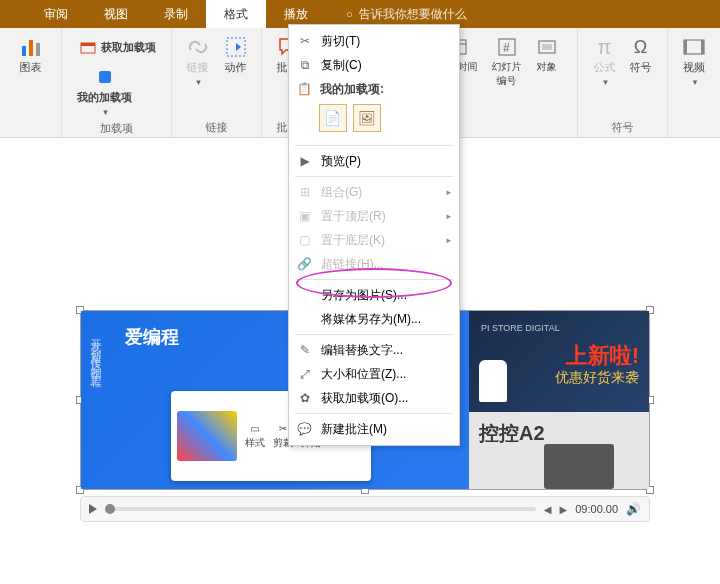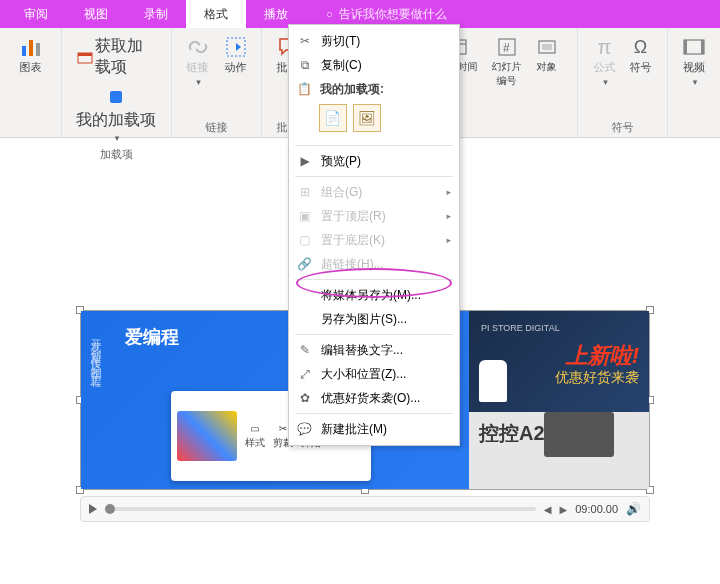--- a/index.html
+++ b/index.html
@@ -4,7 +4,7 @@
 <style>
   * { box-sizing: border-box; margin: 0; padding: 0; }
   body { font-family: "Microsoft YaHei", sans-serif; font-size: 12px; background: #fff; width: 720px; height: 584px; overflow: hidden; position: relative; }
-  .tabbar { background: #d946ef; height: 28px; display: flex; align-items: center; color: #fff; padding-left: 6px; }
+  .tabbar { background: #a16207; height: 28px; display: flex; align-items: center; color: #fff; padding-left: 26px; }
   .tab { padding: 0 18px; height: 28px; line-height: 28px; cursor: pointer; }
   .tab.active { background: #fff; color: #333; }
   .search-hint { margin-left: 20px; color: #fff; opacity: .85; display: flex; align-items: center; gap: 6px; }

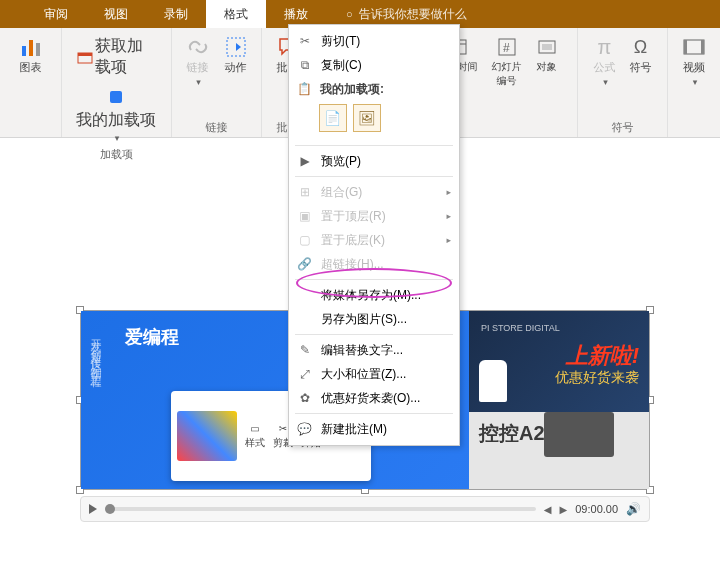--- a/index.html
+++ b/index.html
@@ -16,7 +16,7 @@
   .rrow { display: flex; align-items: center; gap: 4px; }
   .ribbtn { display: flex; flex-direction: column; align-items: center; gap: 2px; font-size: 11px; color: #444; cursor: pointer; padding: 2px 4px; }
   .ribbtn .ico { width: 22px; height: 22px; display: flex; align-items: center; justify-content: center; }
-  .small-label { font-size: 16px; color: #444; }
+  .small-label { font-size: 11px; color: #444; font-weight: bold; }
   .dd::after { content: "▾"; font-size: 9px; margin-left: 2px; color: #666; }
   .gray { color: #bbb; }
   .context-menu { position: absolute; top: 24px; left: 288px; width: 172px; background: #fff; border: 1px solid #ccc; box-shadow: 2px 2px 6px rgba(0,0,0,.2); z-index: 50; padding: 4px 0; }

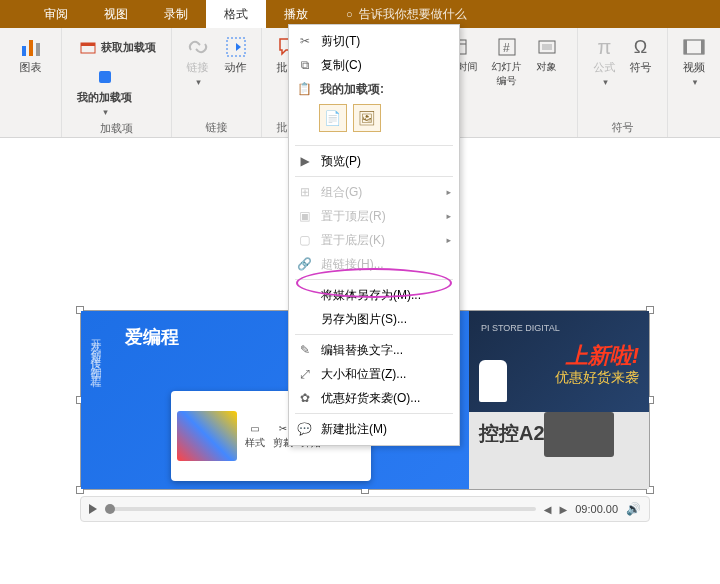--- a/index.html
+++ b/index.html
@@ -248,11 +248,11 @@
   <div class="cm-sep"></div>
   <div class="cm-item">
       <span class="cm-ico"></span>
+      <span>另存为图片(S)...</span>
+    </div>
+  <div class="cm-item">
+      <span class="cm-ico"></span>
       <span>将媒体另存为(M)...</span>
-    </div>
-  <div class="cm-item">
-      <span class="cm-ico"></span>
-      <span>另存为图片(S)...</span>
     </div>
   <div class="cm-sep"></div>
   <div class="cm-item">

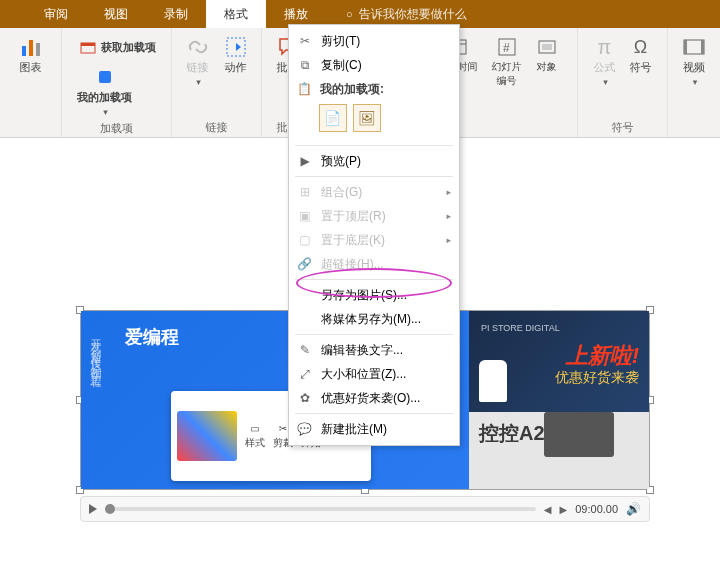--- a/index.html
+++ b/index.html
@@ -49,7 +49,7 @@
   .rp-top { flex:1; background: linear-gradient(135deg,#1a2d4a,#26436e); color:#fff; position:relative; padding:12px; }
   .rp-top .badge { font-size:9px; opacity:.7; }
   .rp-top .lamp { position:absolute; left:10px; bottom:10px; width:28px; height:42px; background:#fff; border-radius:6px 6px 2px 2px; }
-  .rp-top .title { position:absolute; right:10px; top:30px; font-size:22px; font-weight:800; color:#ff3b1f; font-style:italic; }
+  .rp-top .title { position:absolute; right:10px; top:30px; font-size:22px; font-weight:800; color:#ff3b1f; }
   .rp-top .sub { position:absolute; right:10px; top:58px; font-size:14px; color:#f5c84a; }
   .rp-bot { flex:1; background:#e6e6e6; position:relative; display:flex; align-items:flex-start; justify-content:center; }
   .rp-bot .t { position:absolute; left:10px; top:8px; font-size:20px; font-weight:800; color:#3a3a3a; }

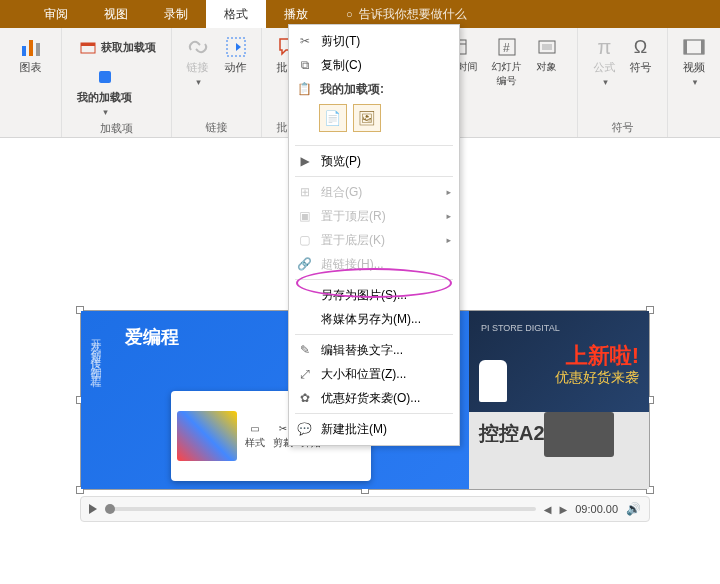--- a/index.html
+++ b/index.html
@@ -265,7 +265,7 @@
     </div>
   <div class="cm-item">
       <span class="cm-ico">✿</span>
-      <span>优惠好货来袭(O)...</span>
+      <span>获取加载项(O)...</span>
     </div>
   <div class="cm-sep"></div>
   <div class="cm-item">

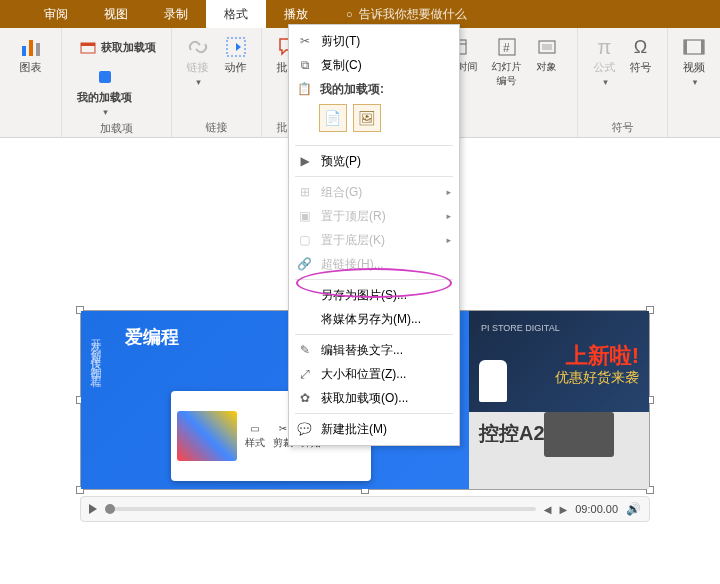--- a/index.html
+++ b/index.html
@@ -51,7 +51,7 @@
   .rp-top .lamp { position:absolute; left:10px; bottom:10px; width:28px; height:42px; background:#fff; border-radius:6px 6px 2px 2px; }
   .rp-top .title { position:absolute; right:10px; top:30px; font-size:22px; font-weight:800; color:#ff3b1f; }
   .rp-top .sub { position:absolute; right:10px; top:58px; font-size:14px; color:#f5c84a; }
-  .rp-bot { flex:1; background:#e6e6e6; position:relative; display:flex; align-items:flex-start; justify-content:center; }
+  .rp-bot { flex:1; background:#e6e6e6; position:relative; display:flex; align-items:flex-end; justify-content:center; }
   .rp-bot .t { position:absolute; left:10px; top:8px; font-size:20px; font-weight:800; color:#3a3a3a; }
   .rp-bot .box { width:70px; height:45px; background:#555; border-radius:3px; margin-left:40px; }
   .playbar { margin-top: 6px; height: 26px; background: #f7f7f7; border: 1px solid #ddd; border-radius: 4px; display: flex; align-items: center; padding: 0 8px; gap: 8px; }

